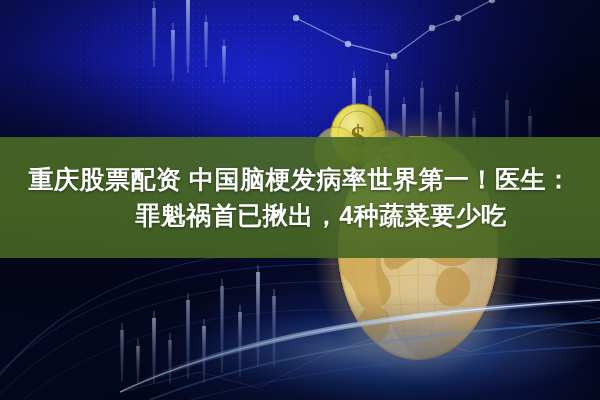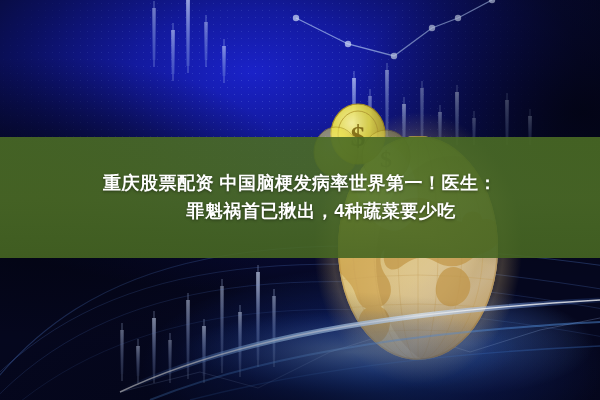--- a/index.html
+++ b/index.html
@@ -53,7 +53,7 @@
     display:flex;flex-direction:column;align-items:center;justify-content:center;
     gap:6px;
     color:#ffffff;
-    font-size:18px;font-weight:bold;letter-spacing:.5px;line-height:1.18;
+    font-size:25px;font-weight:bold;letter-spacing:.5px;line-height:1.18;
     text-shadow:0 1px 3px rgba(0,0,0,.45);
     text-align:center;
     padding:0 6px;

